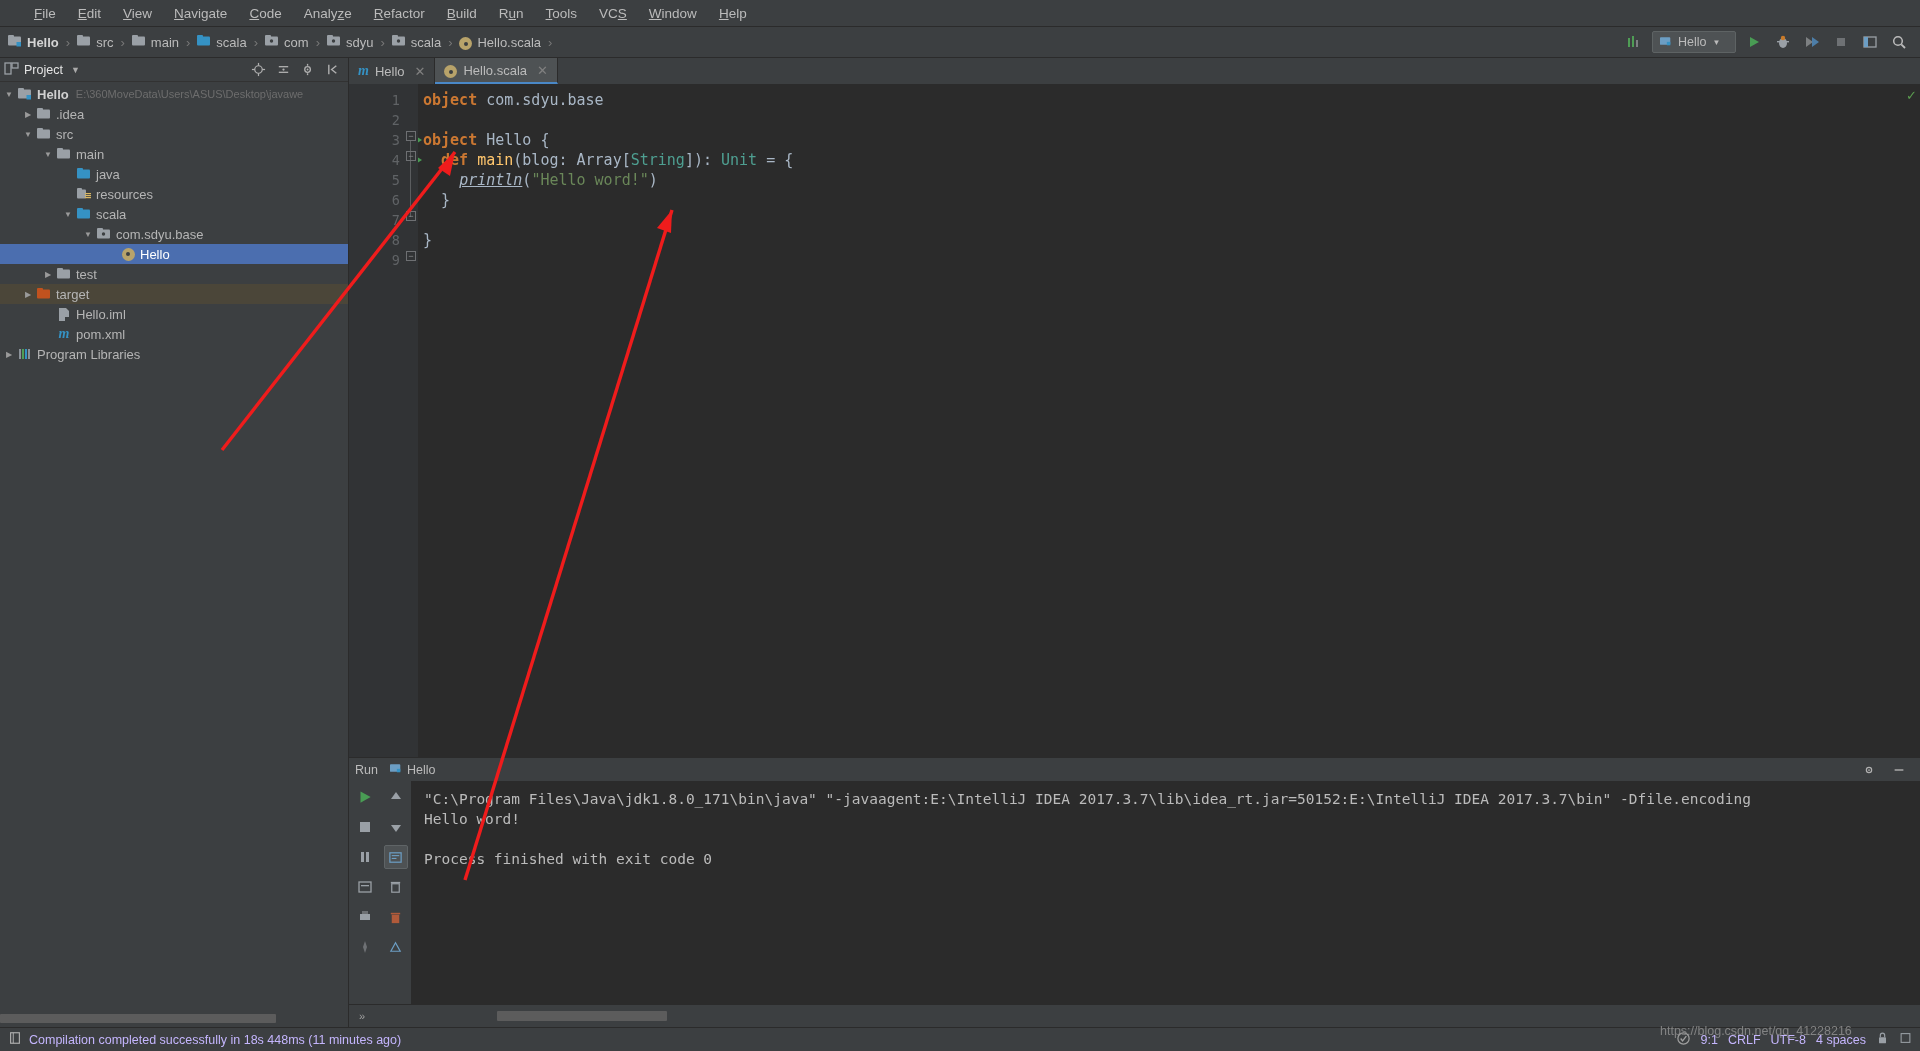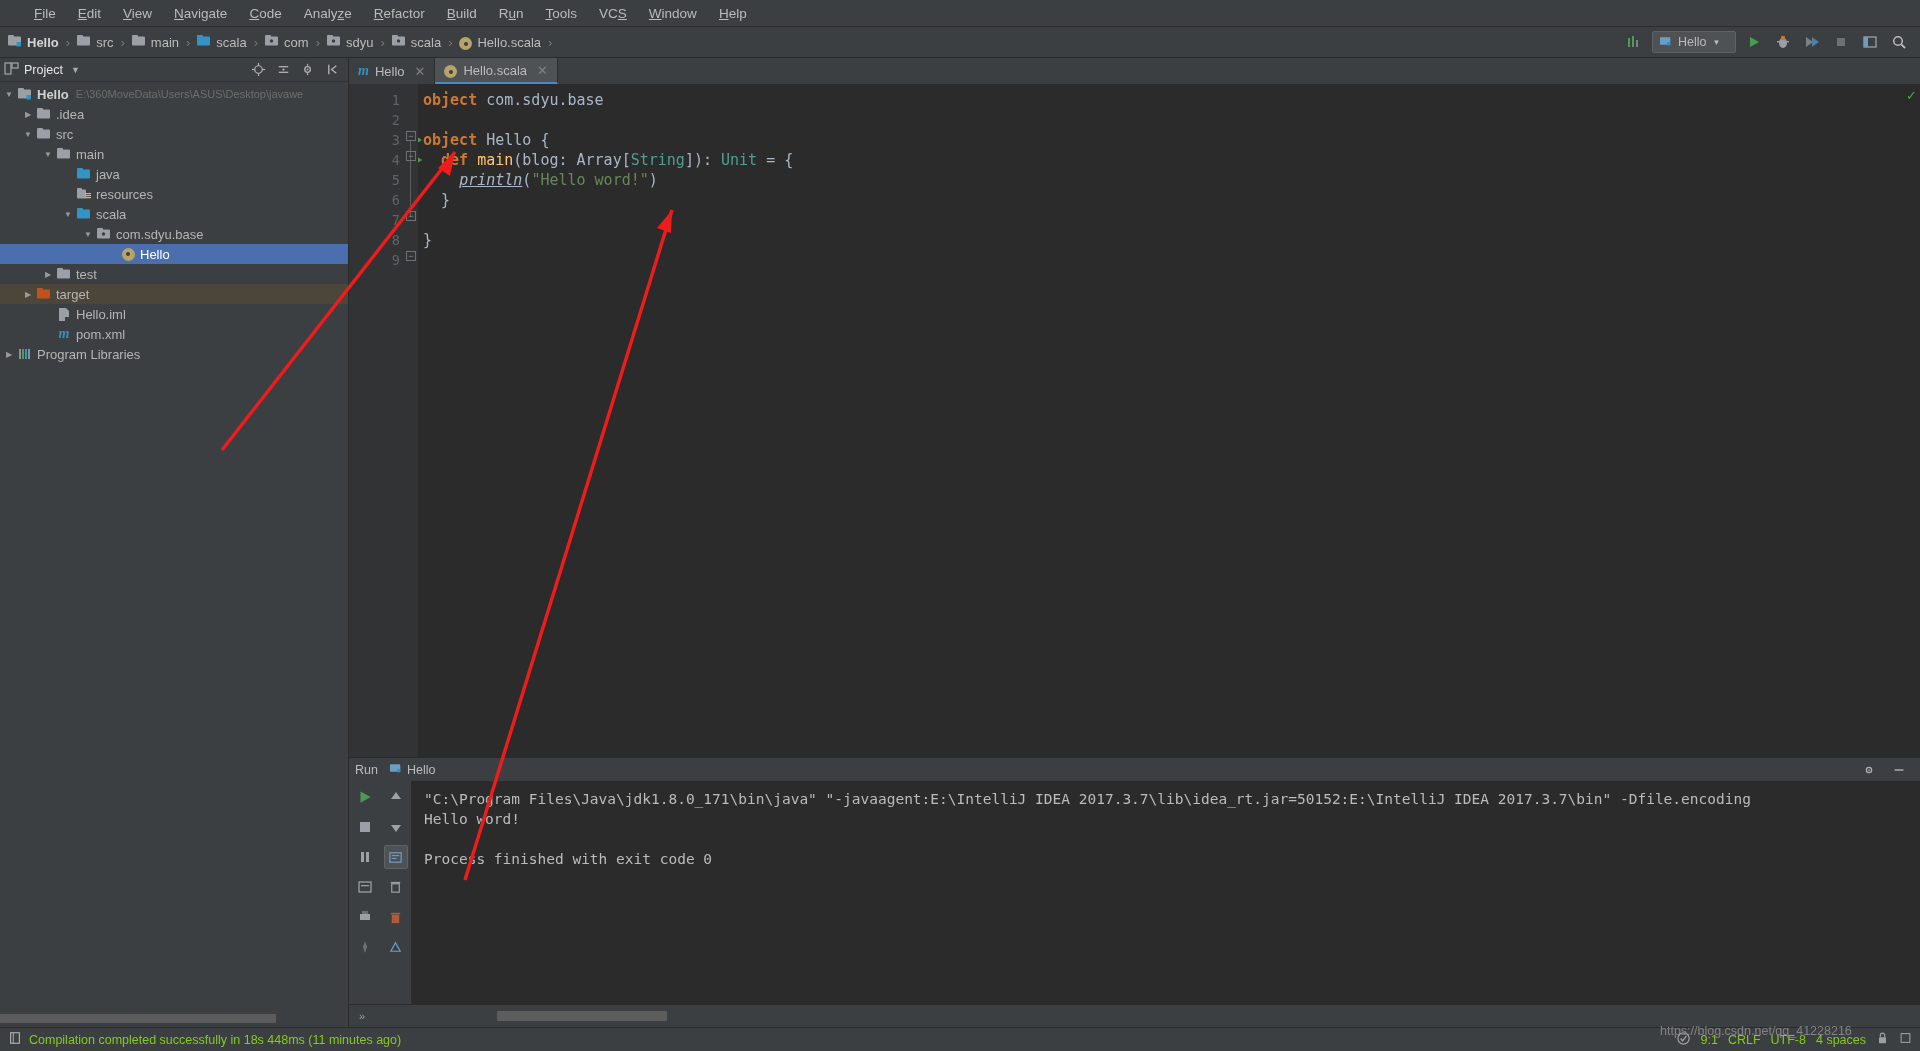--- a/index.html
+++ b/index.html
@@ -142,7 +142,7 @@
   
   .statusbar {
     height: 24px; flex: 0 0 24px; background: #3c3f41; display: flex; align-items: center;
-    font-size: 12.5px; color: #84cc16; padding: 0 8px; border-top: 1px solid #2b2b2b;
+    font-size: 12.5px; color: #c4b5fd; padding: 0 8px; border-top: 1px solid #2b2b2b;
   }
   .statusbar .stext { margin-left: 7px; }
   .statusbar .right { margin-left: auto; display: flex; align-items: center; gap: 10px; }

